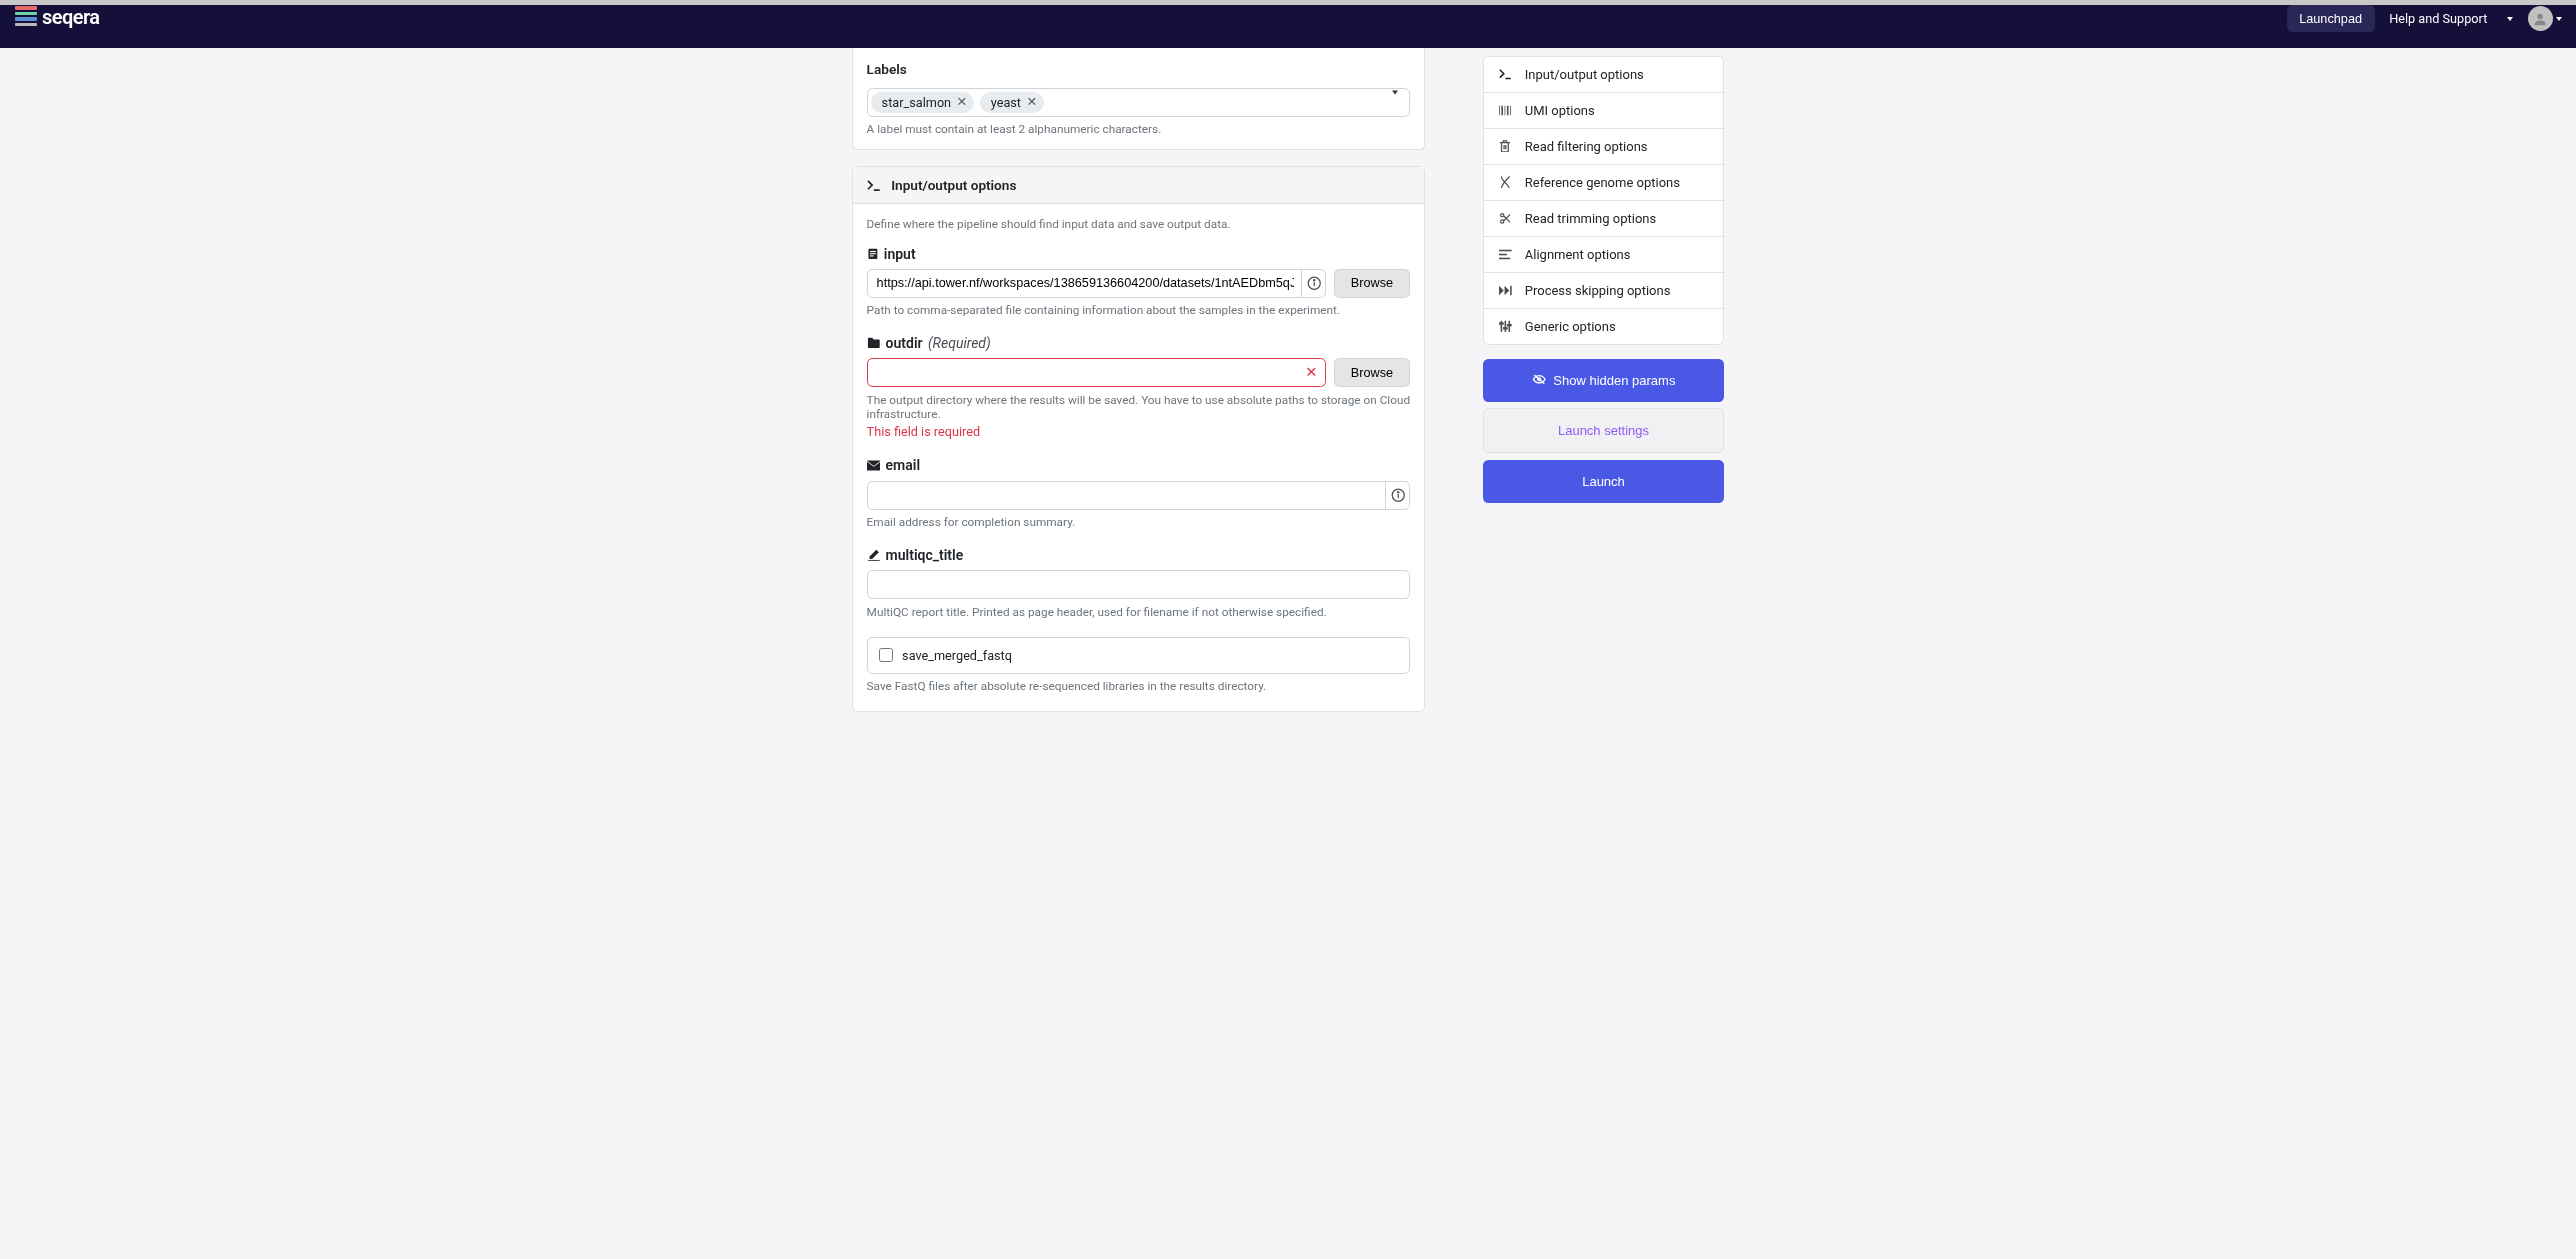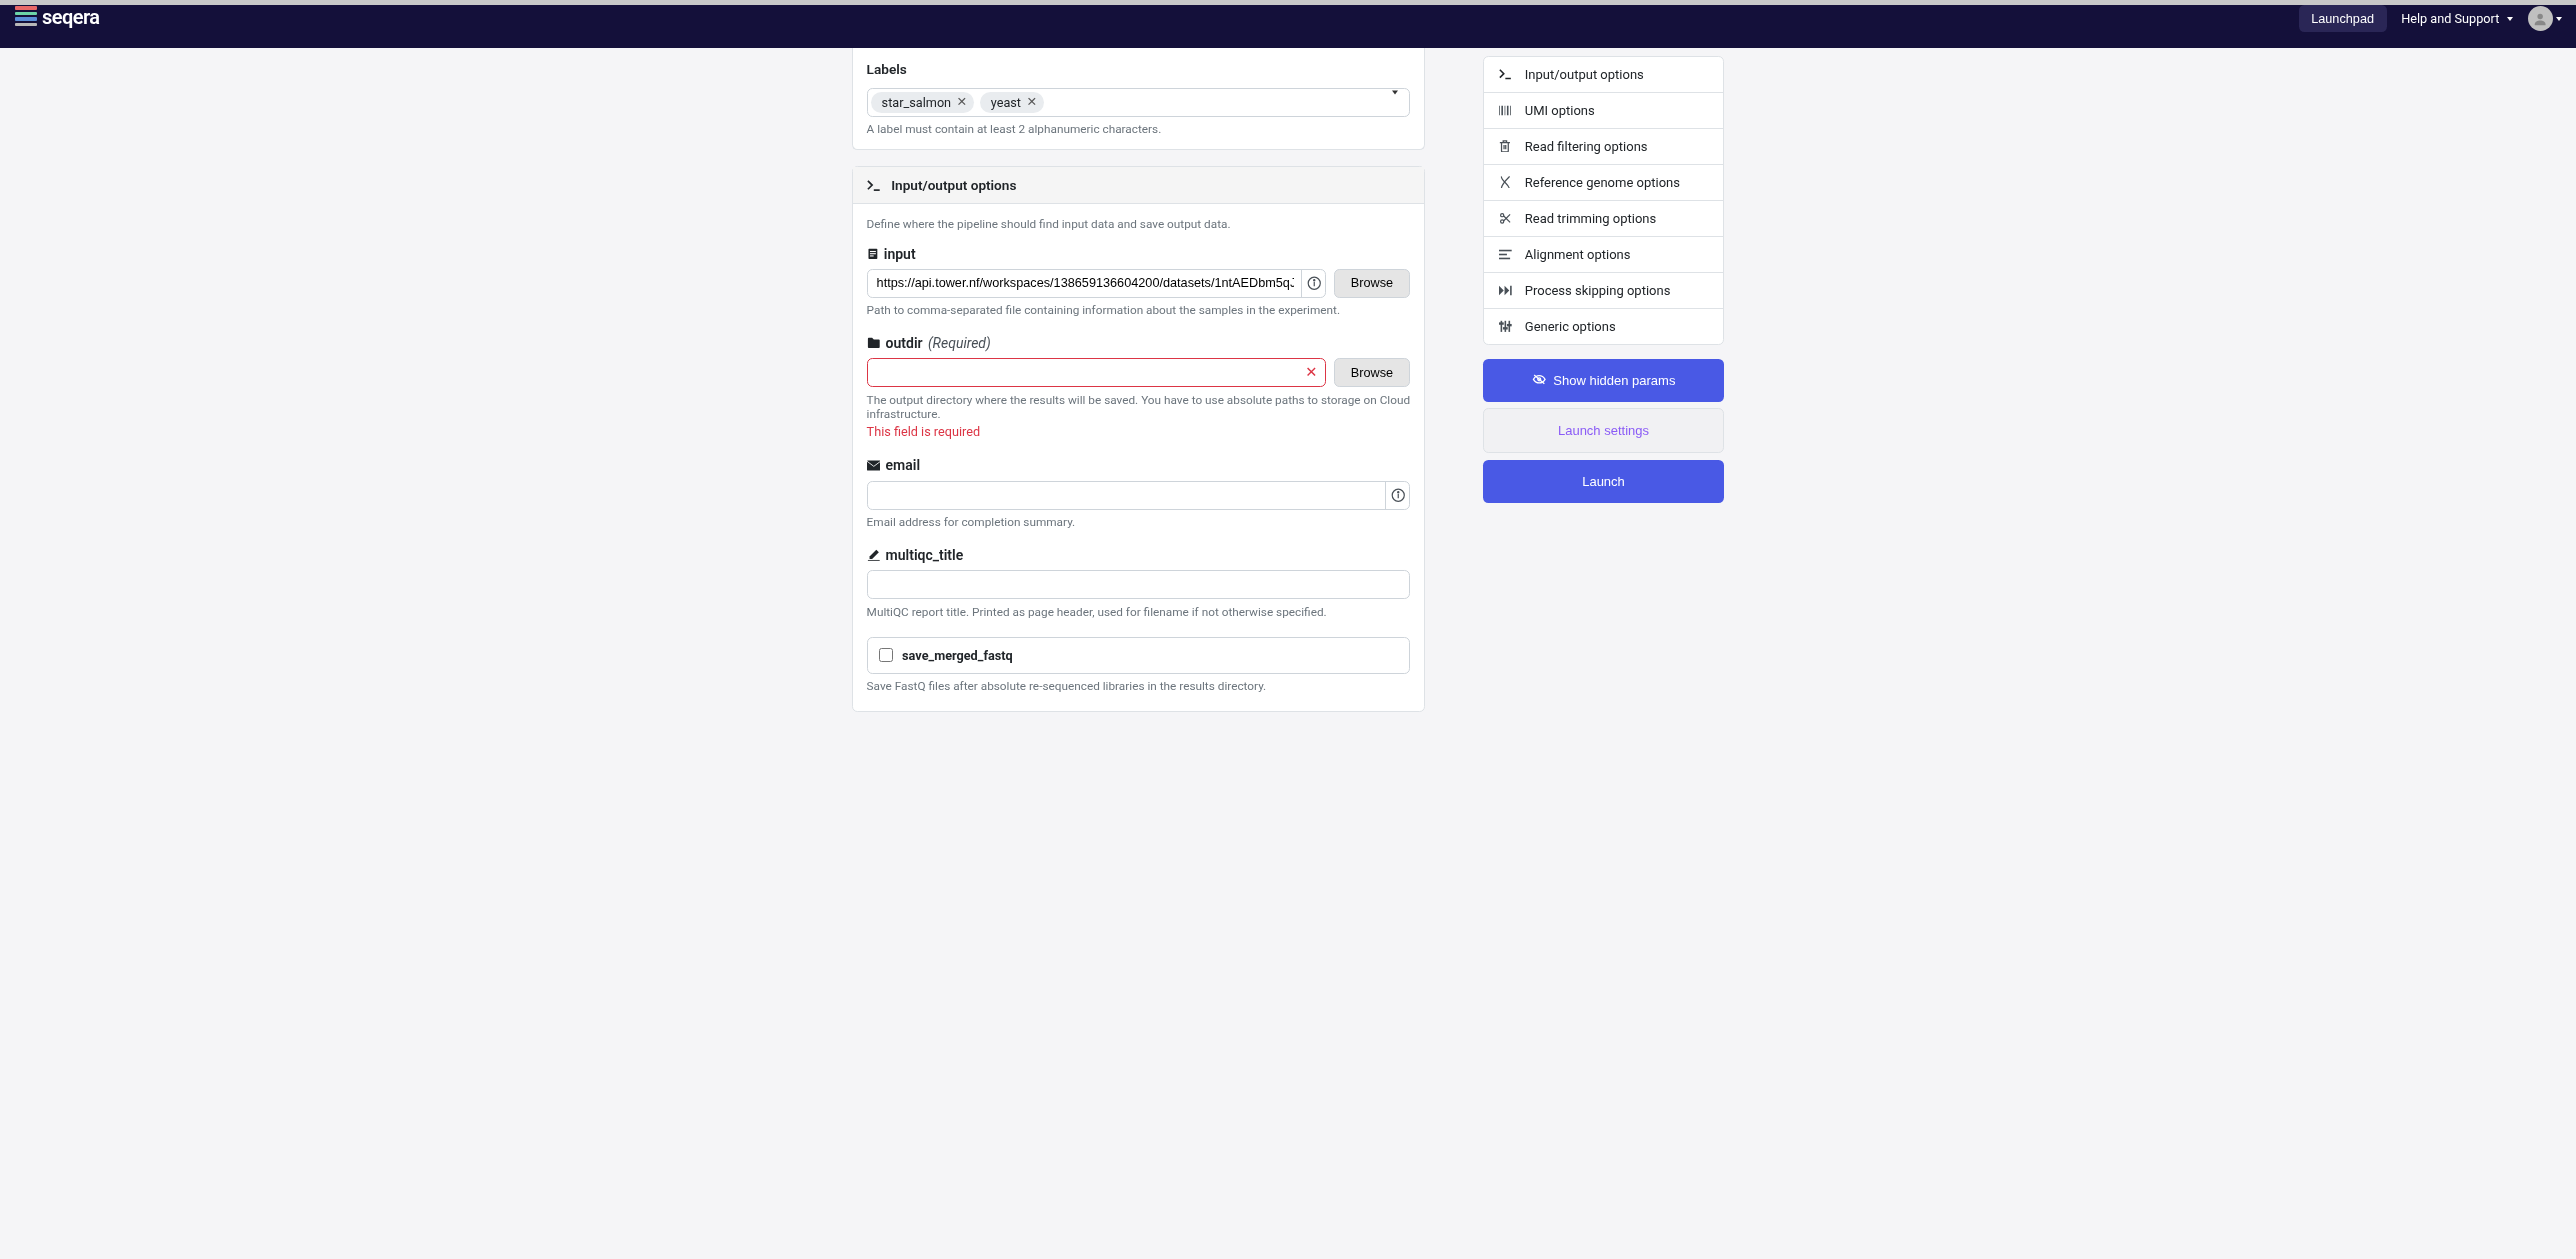--- a/index.html
+++ b/index.html
@@ -65,7 +65,7 @@
       font-size: 12.7px;
       display: flex;
       align-items: center;
-      gap: 8px;
+      gap: 20px;
       cursor: pointer;
     }
     .avatar {

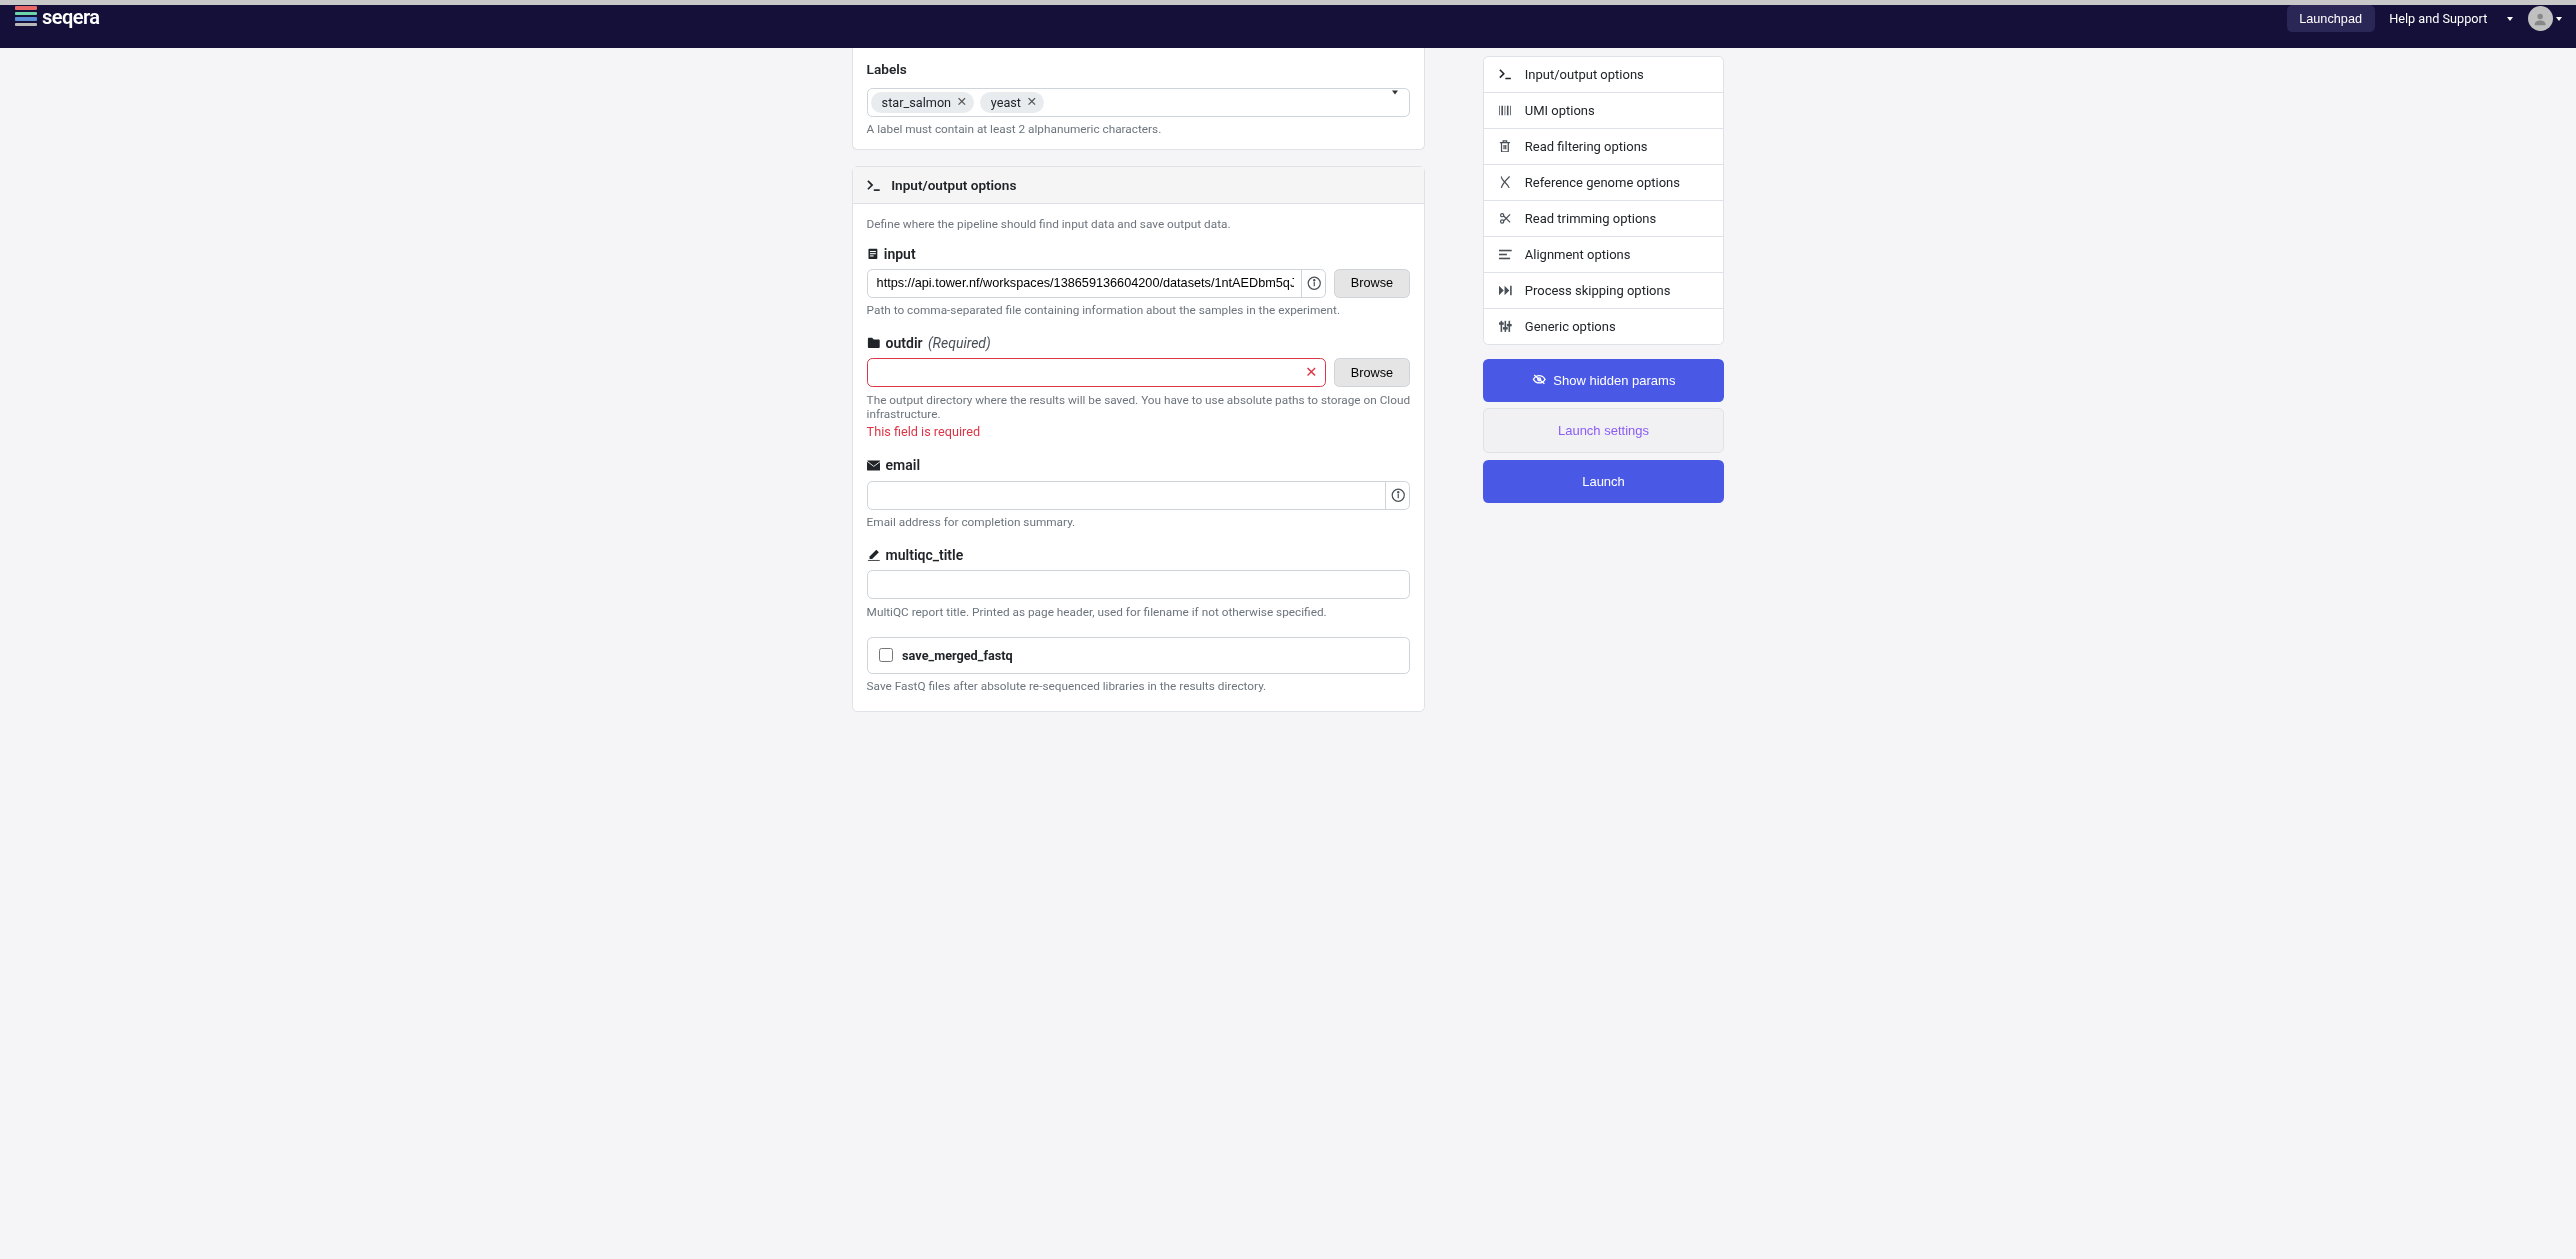--- a/index.html
+++ b/index.html
@@ -270,7 +270,6 @@
     }
     .checkbox-label {
       font-size: 12.7px;
-      font-weight: bold;
     }
     .side-nav {
       border: 0.9px solid #dee2e6;

